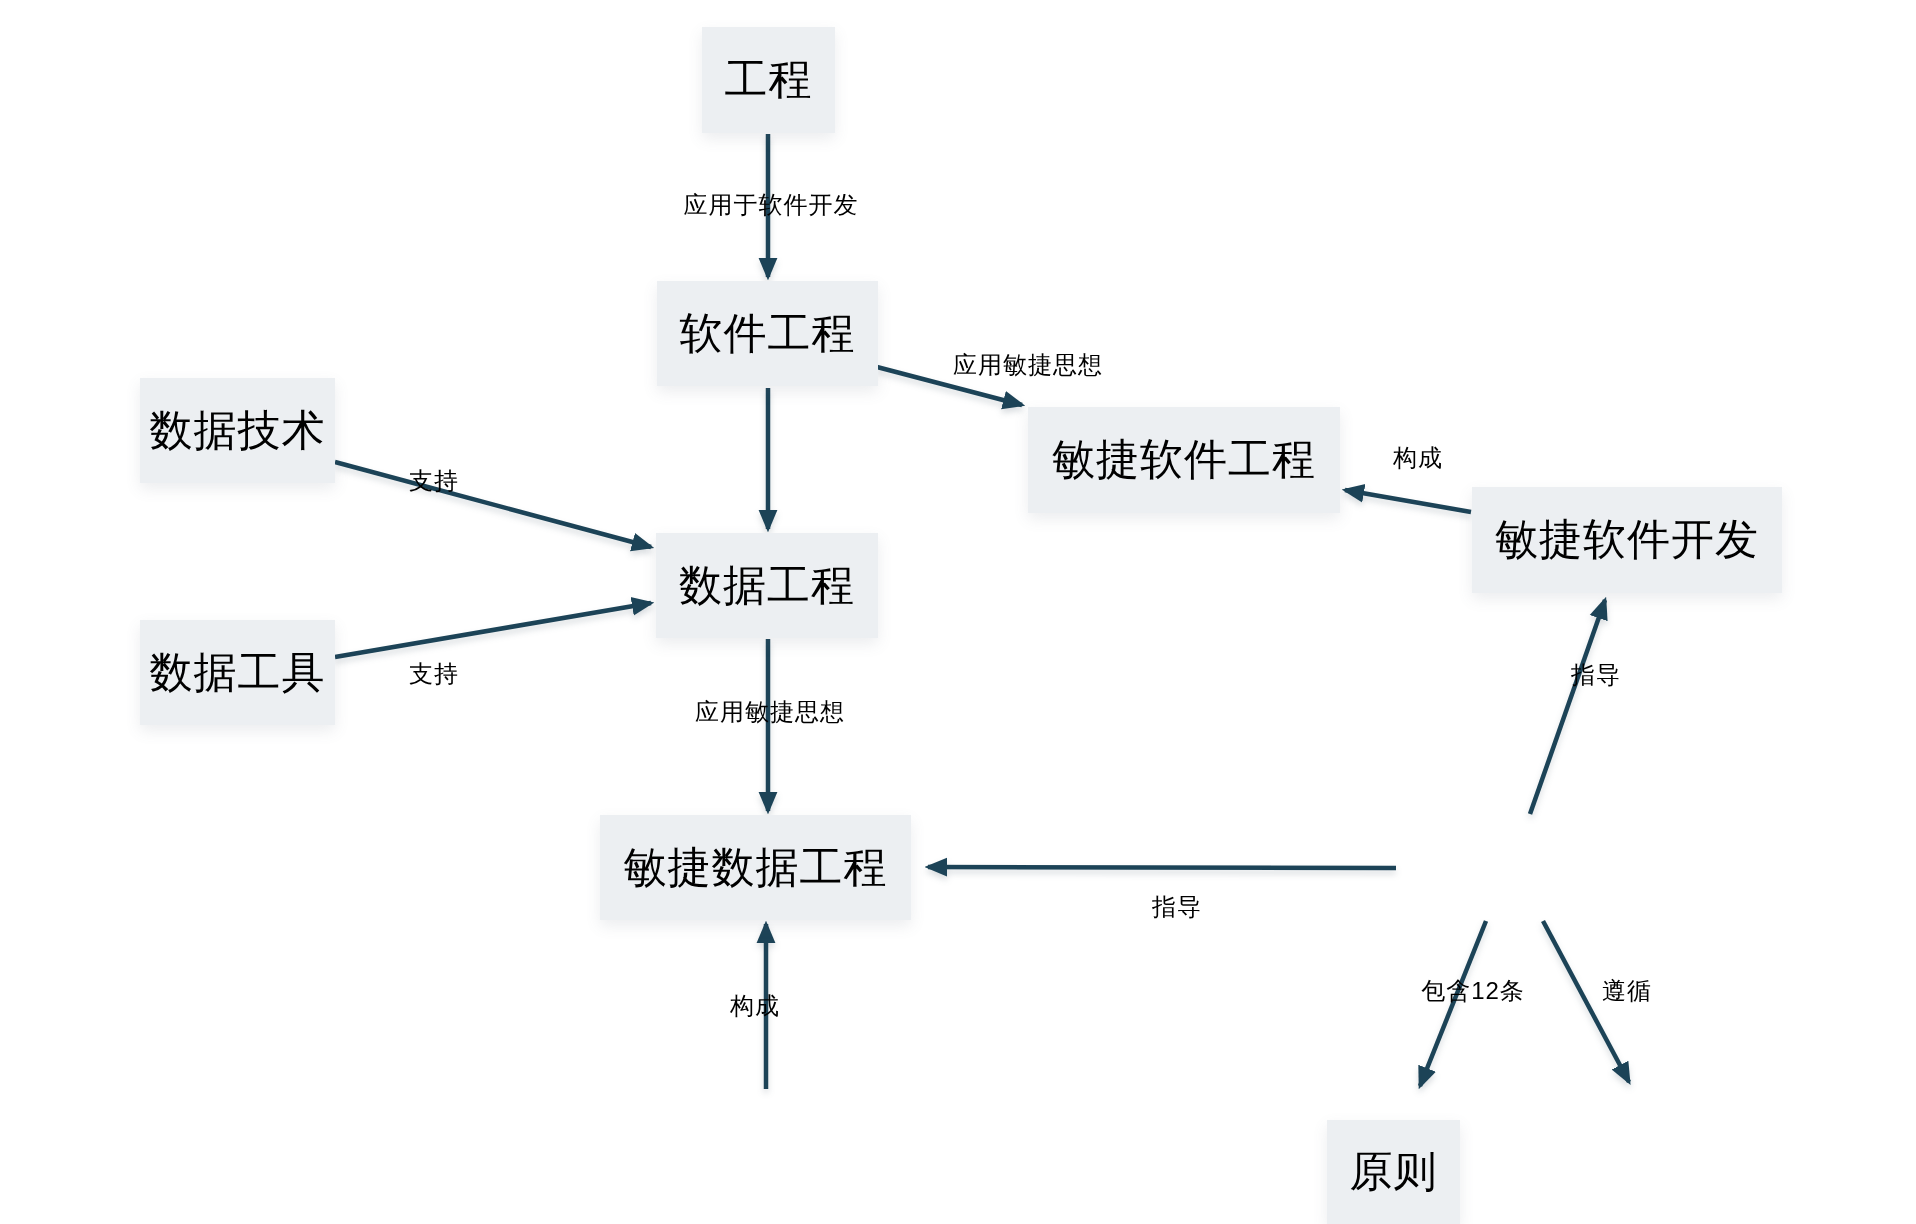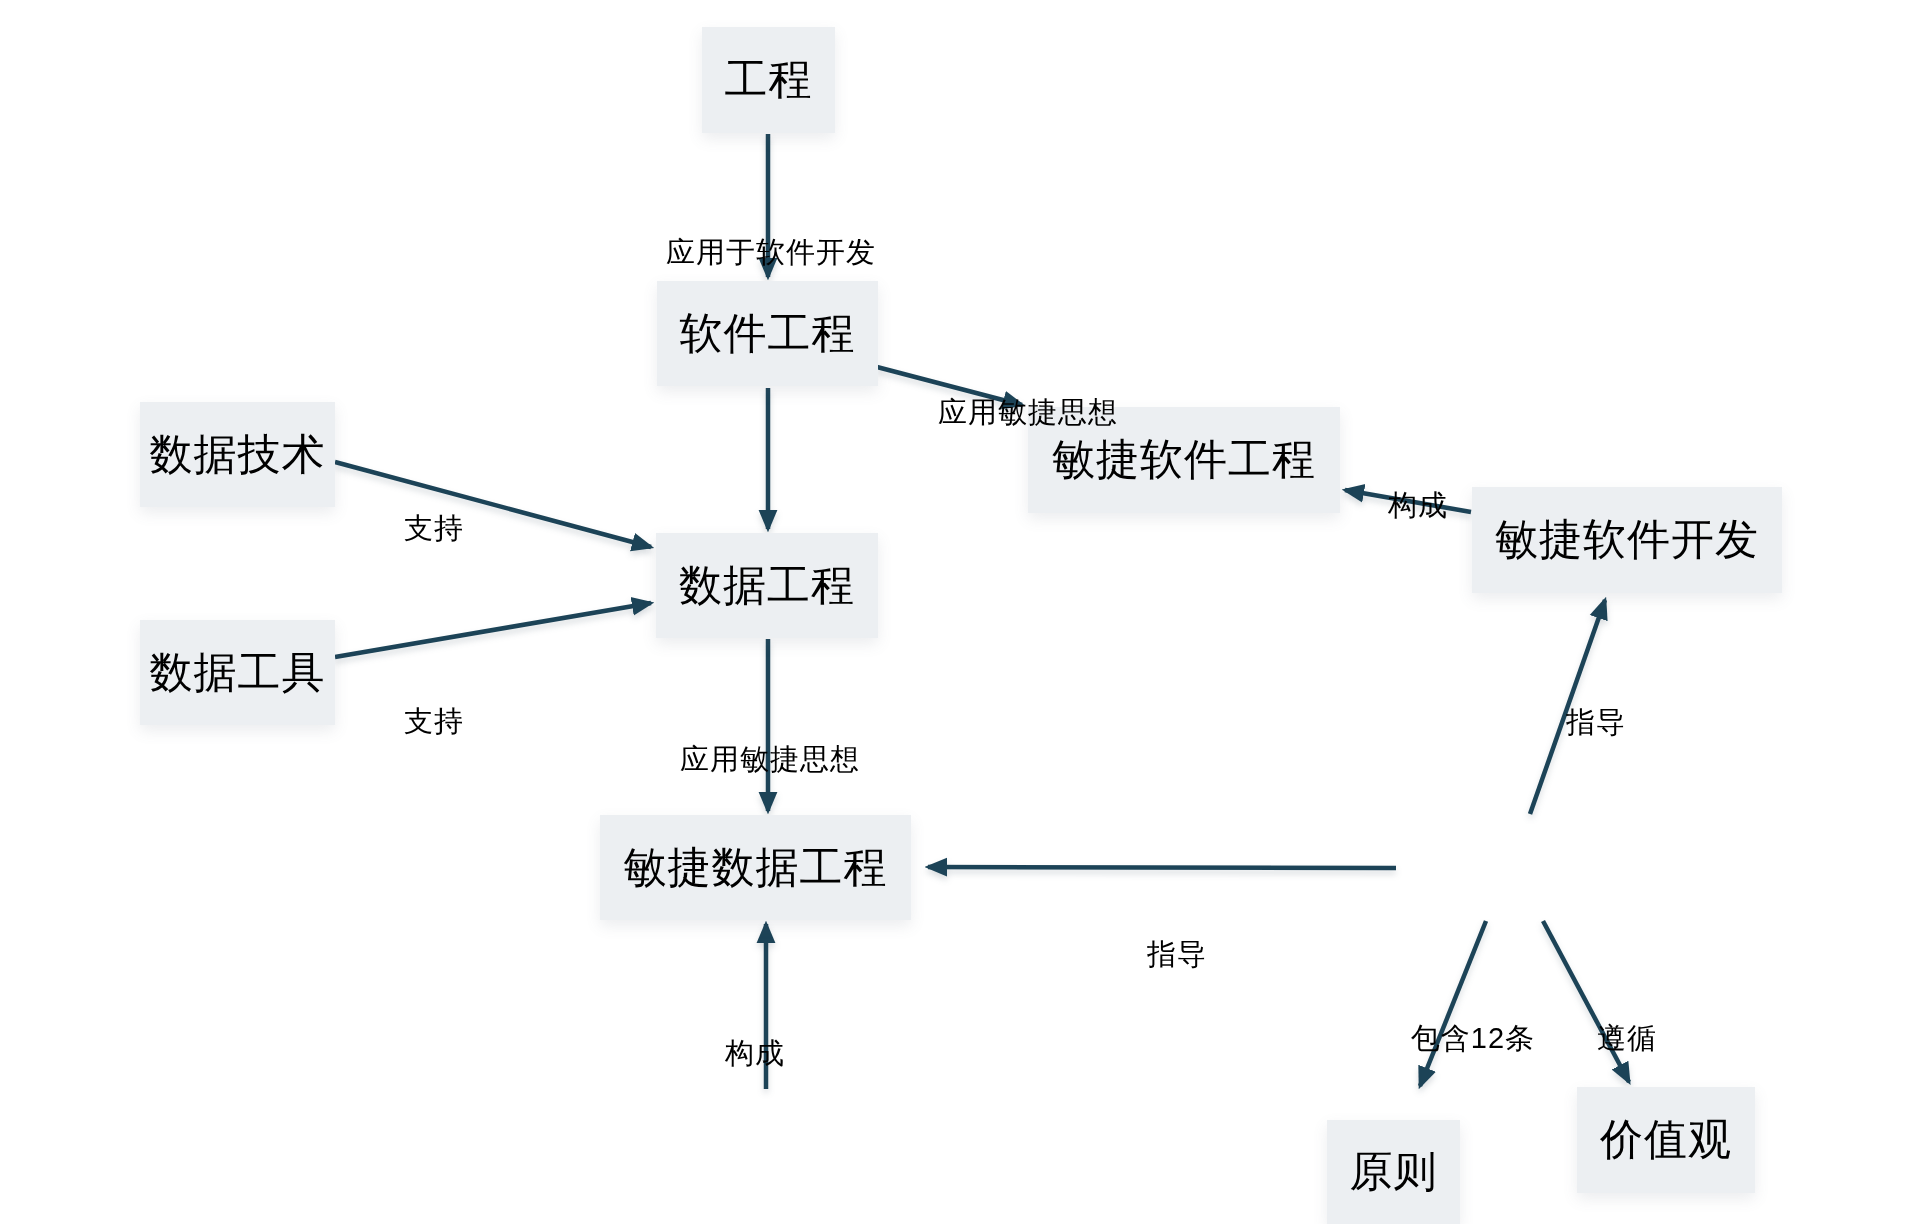--- a/index.html
+++ b/index.html
@@ -38,12 +38,11 @@
   .edge-label {
     position: absolute;
     transform: translate(-50%, -50%);
-    font-size: 29px;
+    font-size: 24px;
     font-weight: 400;
     color: #000000;
     white-space: nowrap;
     letter-spacing: 1px;
-    margin-top: 48px;
   }
 </style>
 </head>

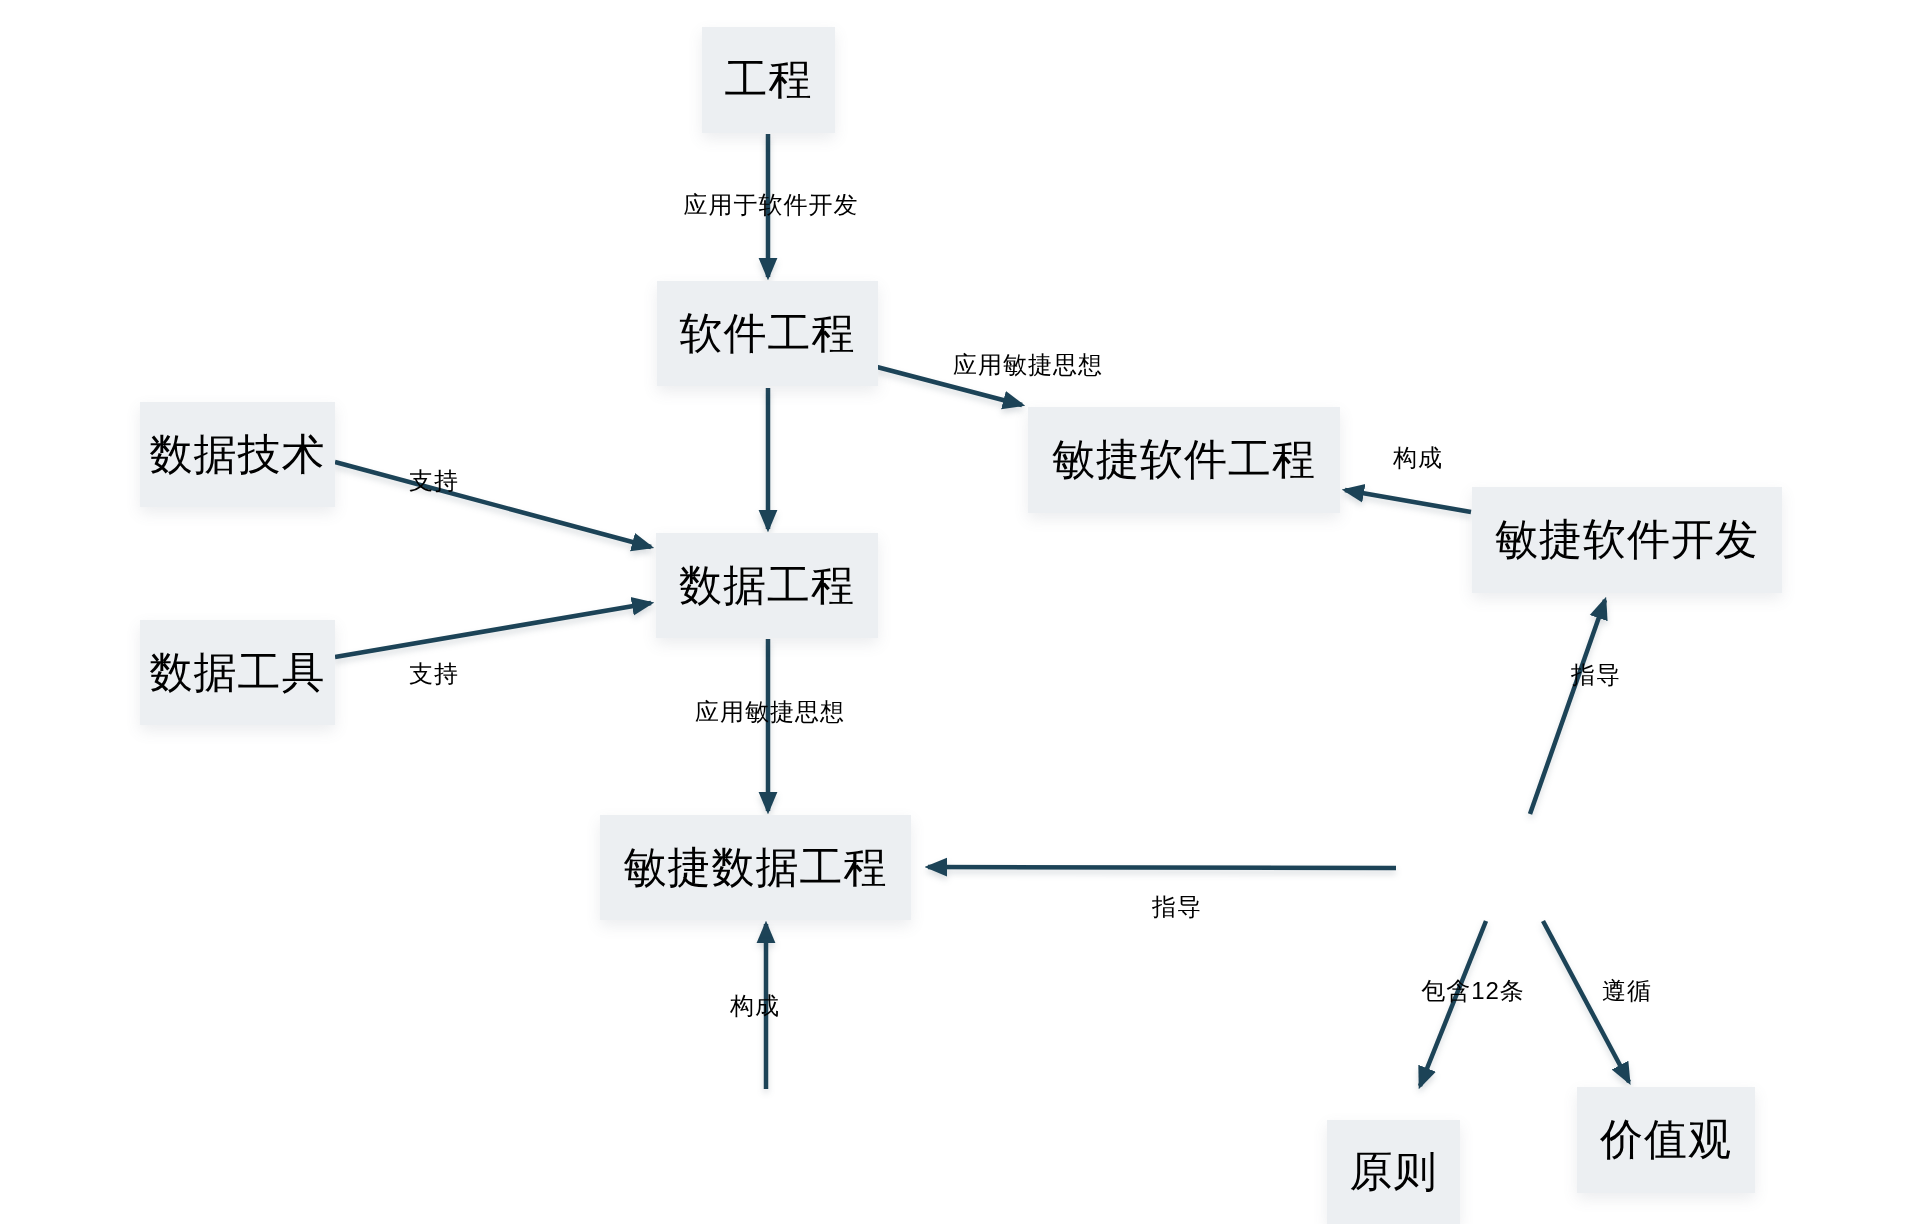--- a/index.html
+++ b/index.html
@@ -72,7 +72,7 @@
 
   <div class="node" style="left:702px; top:27px; width:133px; height:106px;">工程</div>
   <div class="node" style="left:657px; top:281px; width:221px; height:105px;">软件工程</div>
-  <div class="node" style="left:140px; top:378px; width:195px; height:105px;margin-top:24px;">数据技术</div>
+  <div class="node" style="left:140px; top:378px; width:195px; height:105px;">数据技术</div>
   <div class="node" style="left:656px; top:533px; width:222px; height:105px;">数据工程</div>
   <div class="node" style="left:140px; top:620px; width:195px; height:105px;">数据工具</div>
   <div class="node" style="left:1472px; top:487px; width:310px; height:106px;">敏捷软件开发</div>

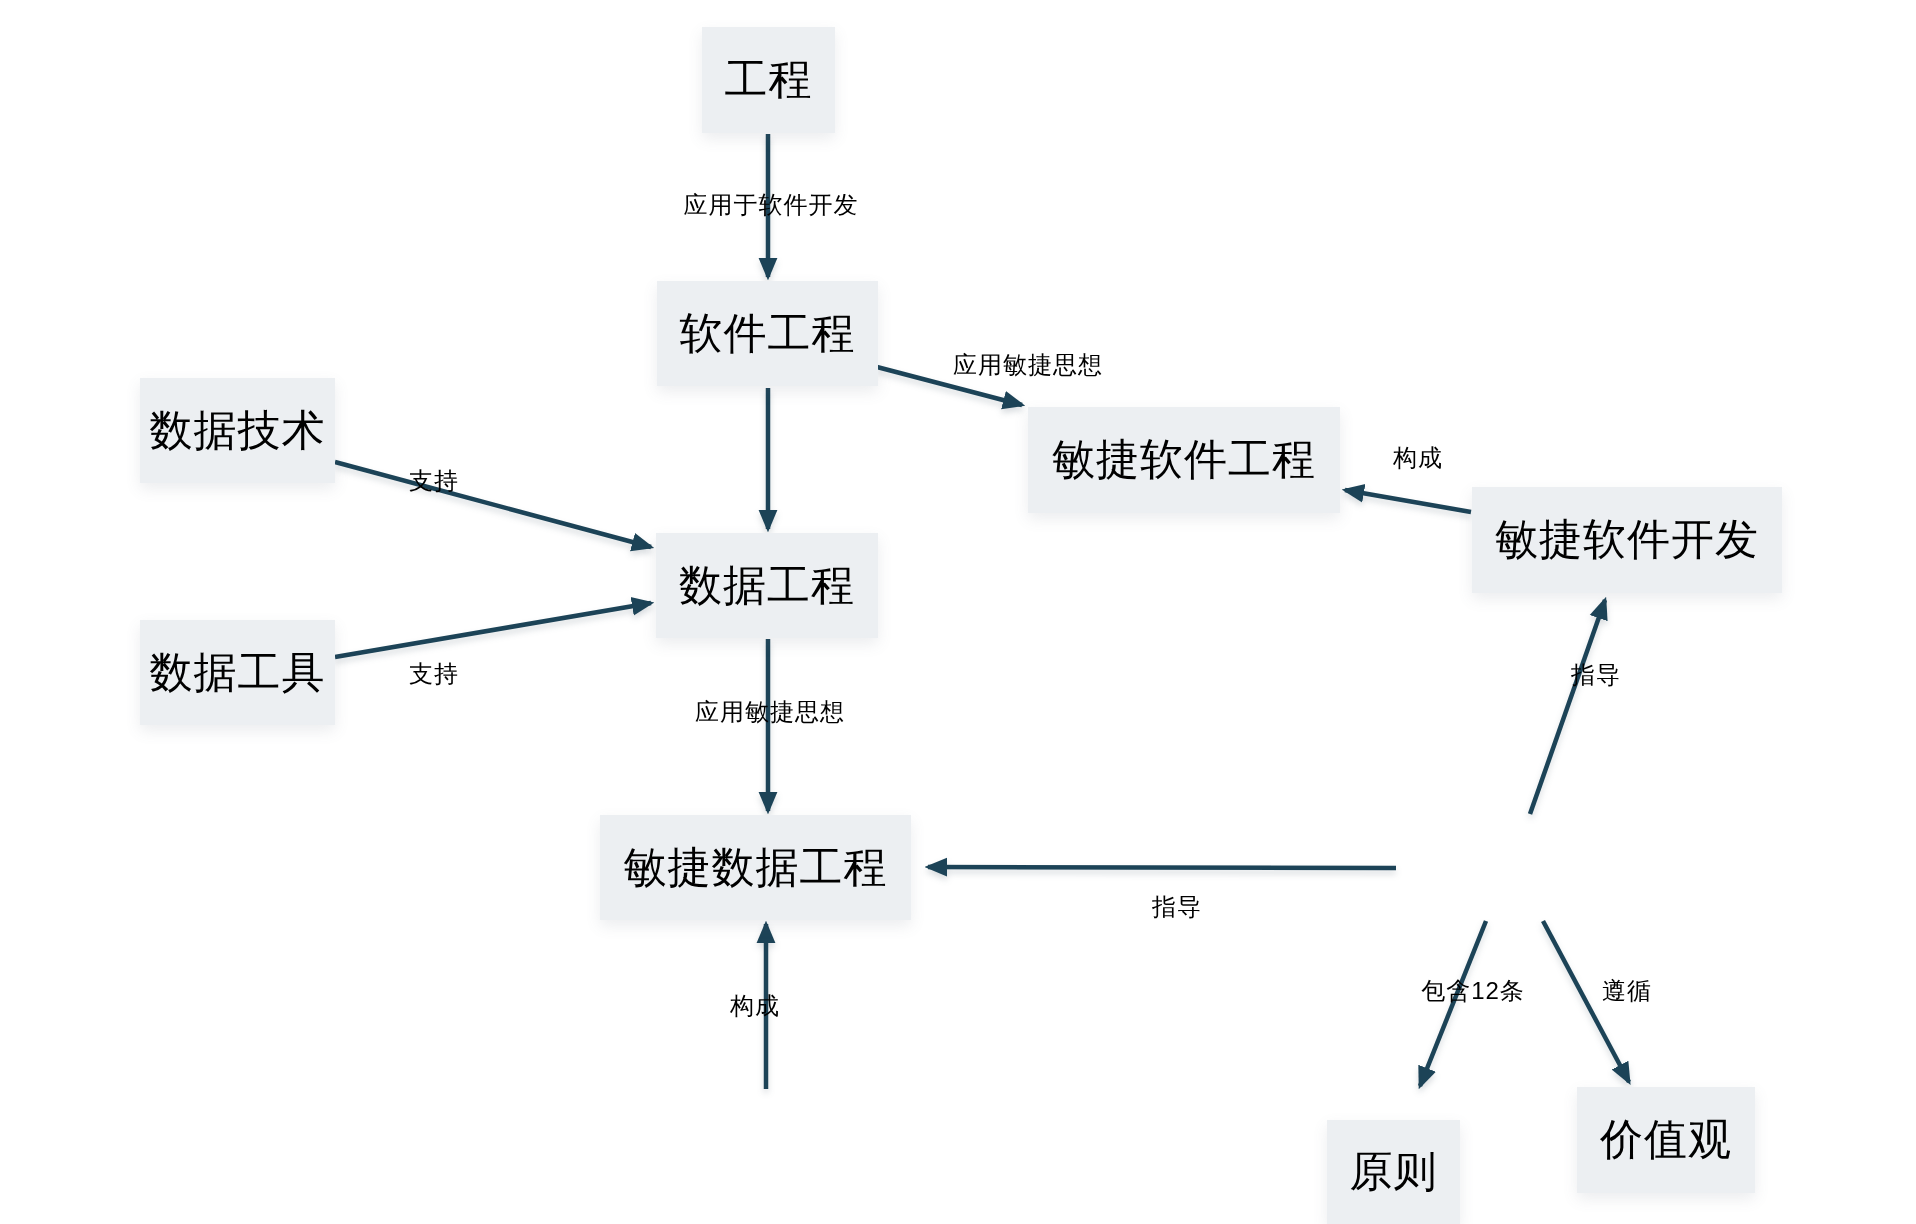--- a/index.html
+++ b/index.html
@@ -79,7 +79,6 @@
   <div class="node" style="left:1028px; top:407px; width:312px; height:106px;">敏捷软件工程</div>
   <div class="node" style="left:600px; top:815px; width:311px; height:105px;">敏捷数据工程</div>
   <div class="node" style="left:1327px; top:1092px; width:133px; height:104px;margin-top:28px;">原则</div>
-  <div class="node" style="left:1577px; top:1087px; width:178px; height:106px;">价值观</div>
 
   <div class="edge-label" style="left:771px; top:205px;">应用于软件开发</div>
   <div class="edge-label" style="left:1028px; top:365px;">应用敏捷思想</div>

